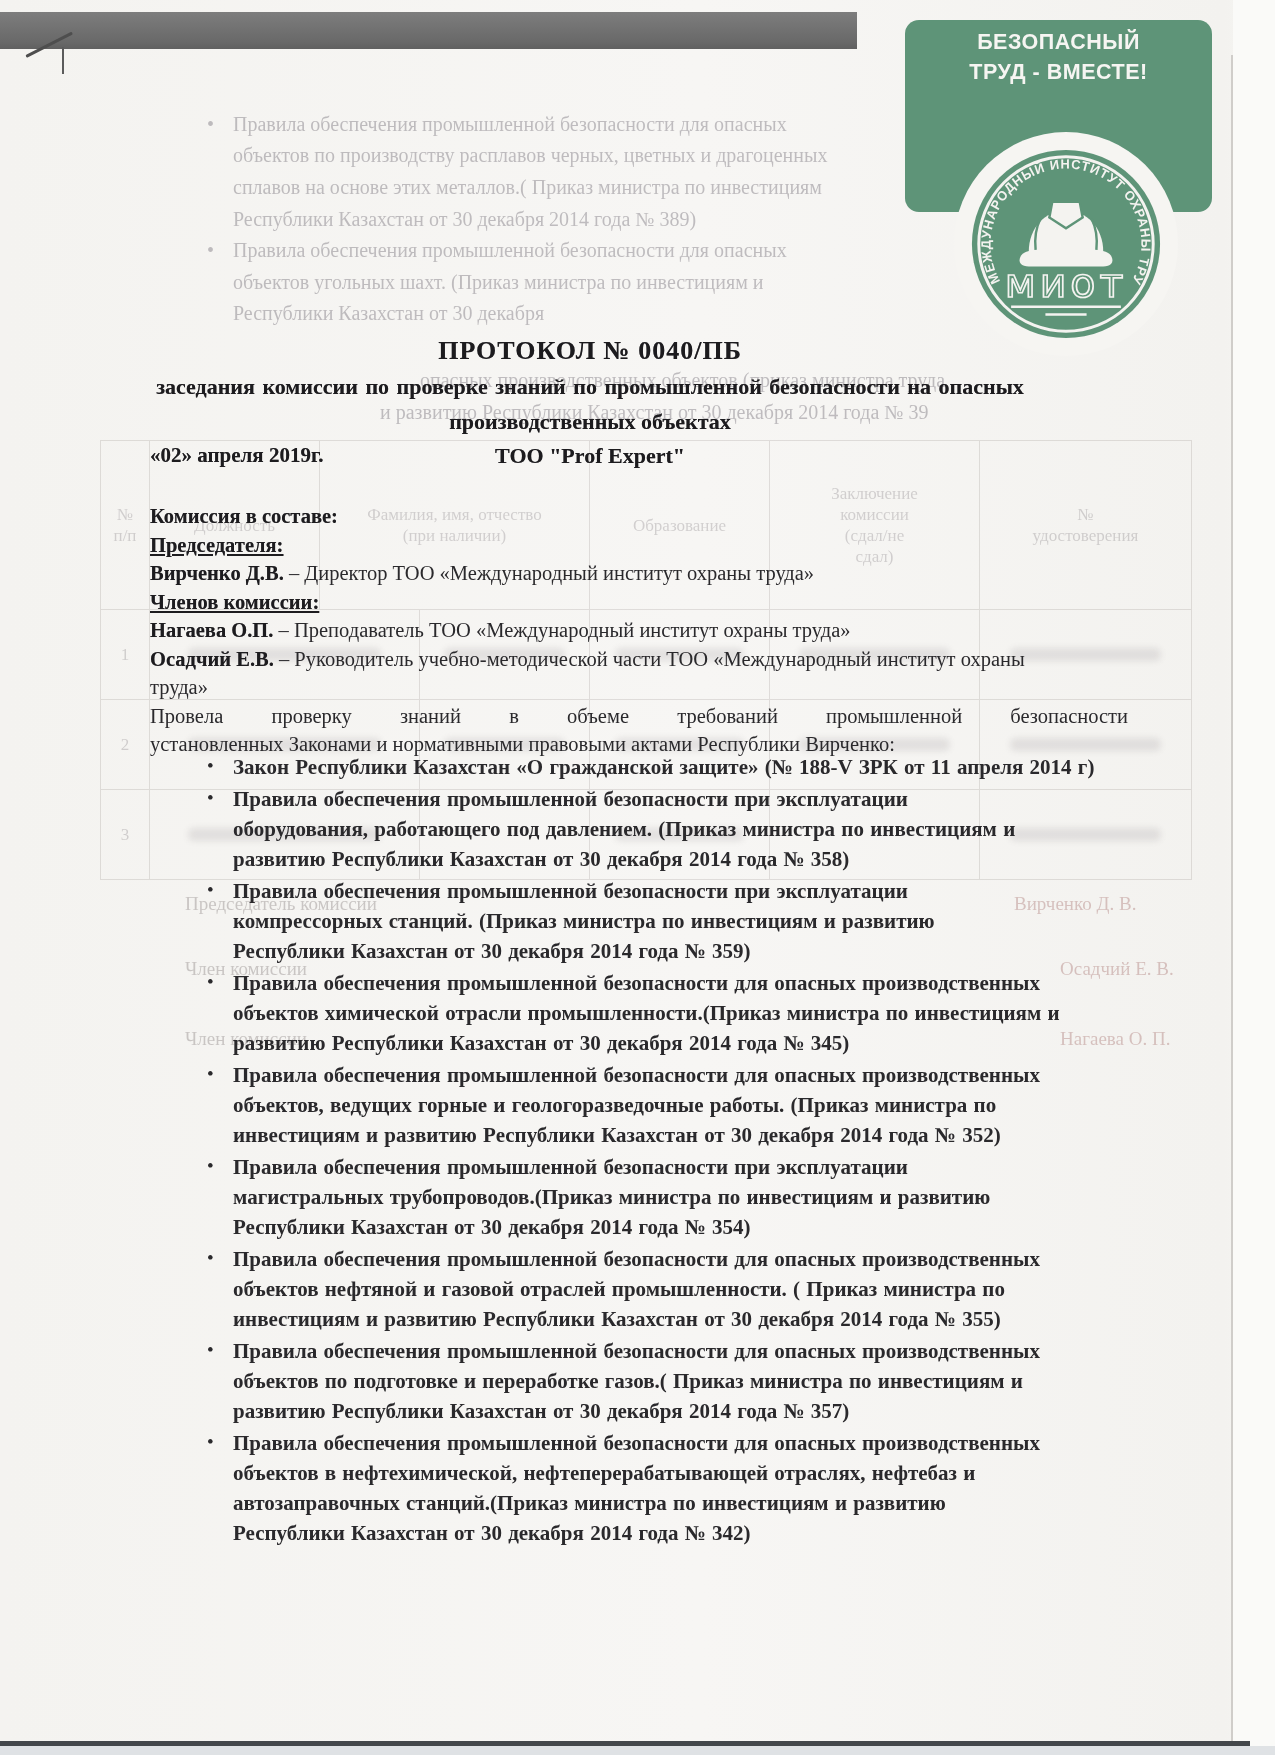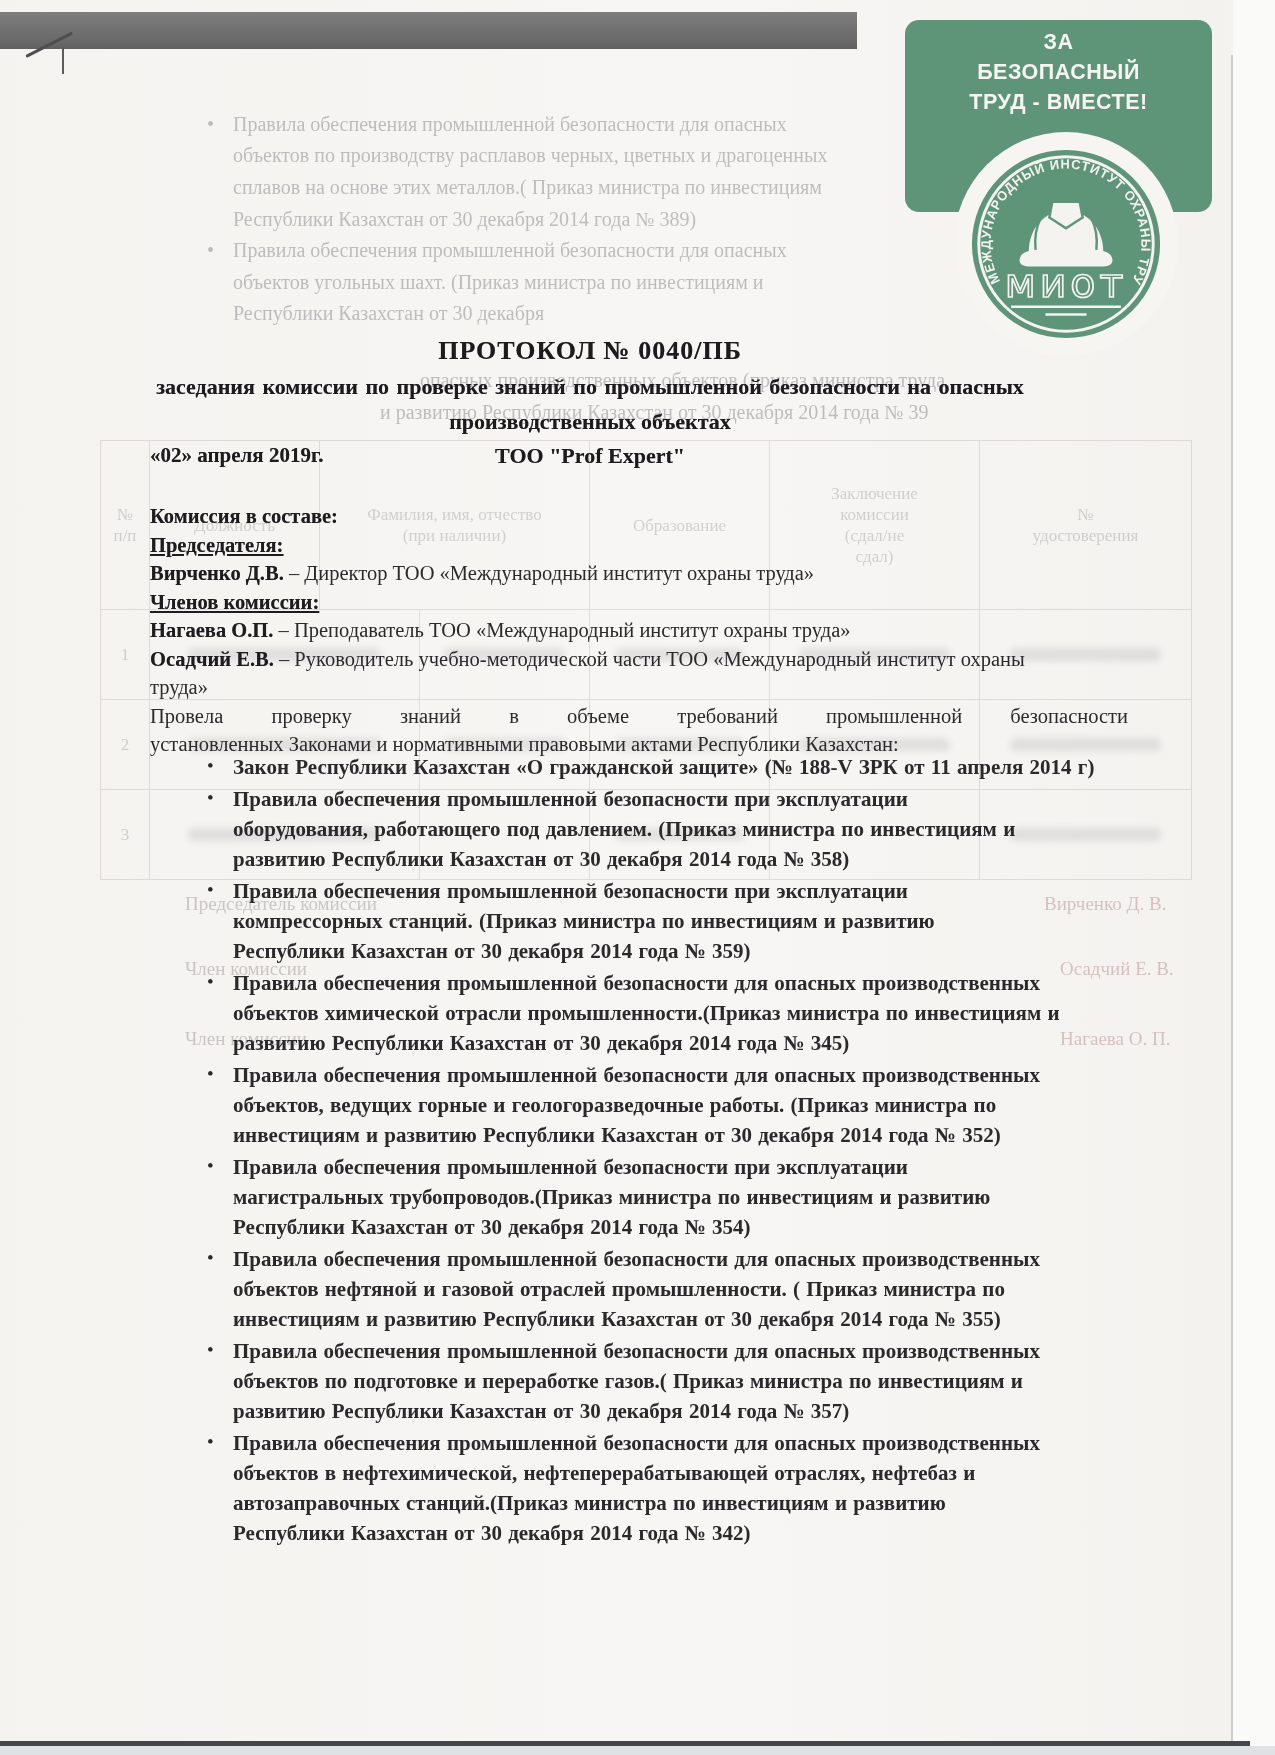--- a/index.html
+++ b/index.html
@@ -140,7 +140,6 @@
   <div class="scan-bottom-strip"></div>
 
   <div class="badge">
-    <div>ЗА</div>
     <div>БЕЗОПАСНЫЙ</div>
     <div>ТРУД - ВМЕСТЕ!</div>
   </div>

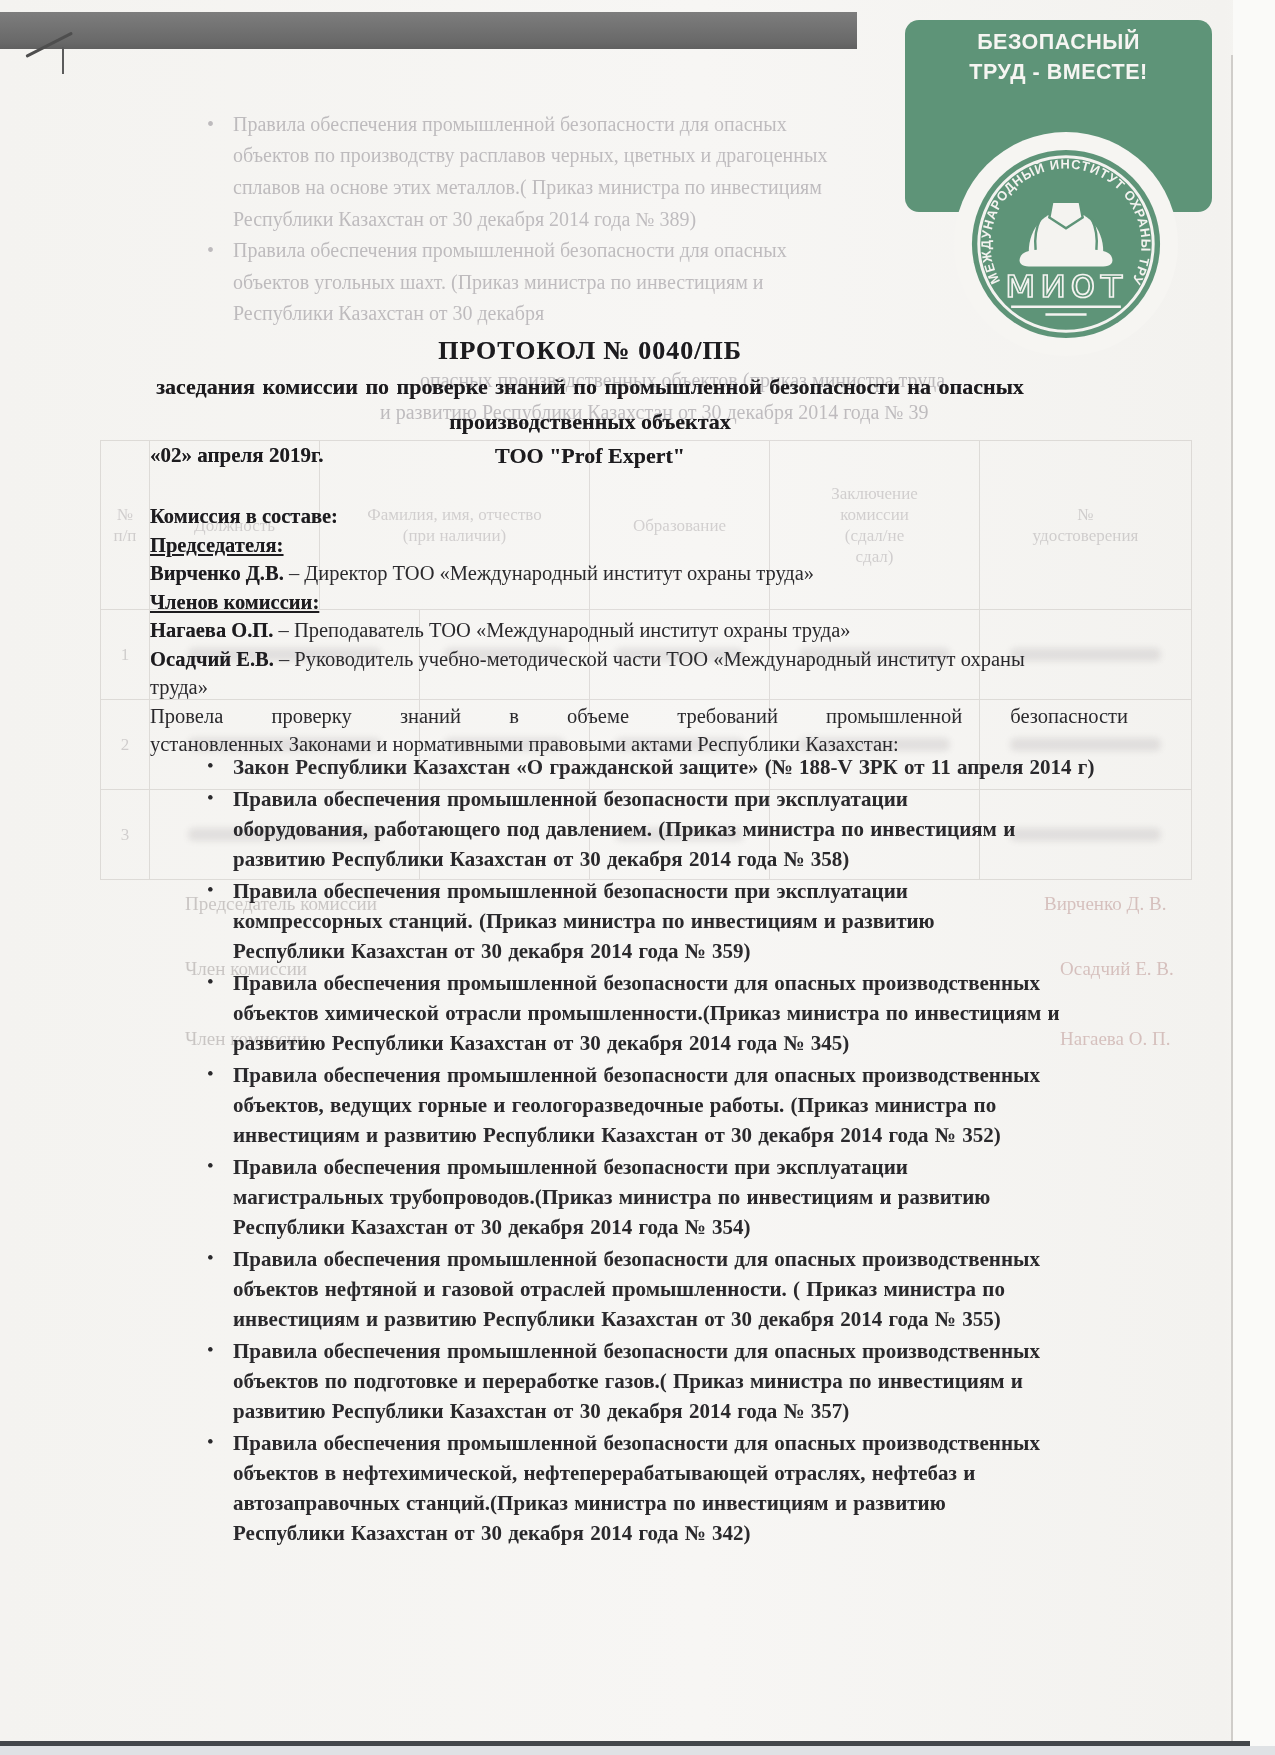--- a/index.html
+++ b/index.html
@@ -182,7 +182,7 @@
     <div><span class="b ink">Осадчий Е.В.</span><span class="pre">   – Руководитель учебно-методической части ТОО «Международный институт охраны
 труда»</span></div>
     <div class="just">Провела проверку знаний в объеме требований промышленной безопасности</div>
-    <div>установленных Законами и нормативными правовыми актами Республики Казахстан:</div>
+    <div>установленных Законами и нормативными правовыми актами Республики Вирченко:</div>
   </div>
 
   <div class="bullets">

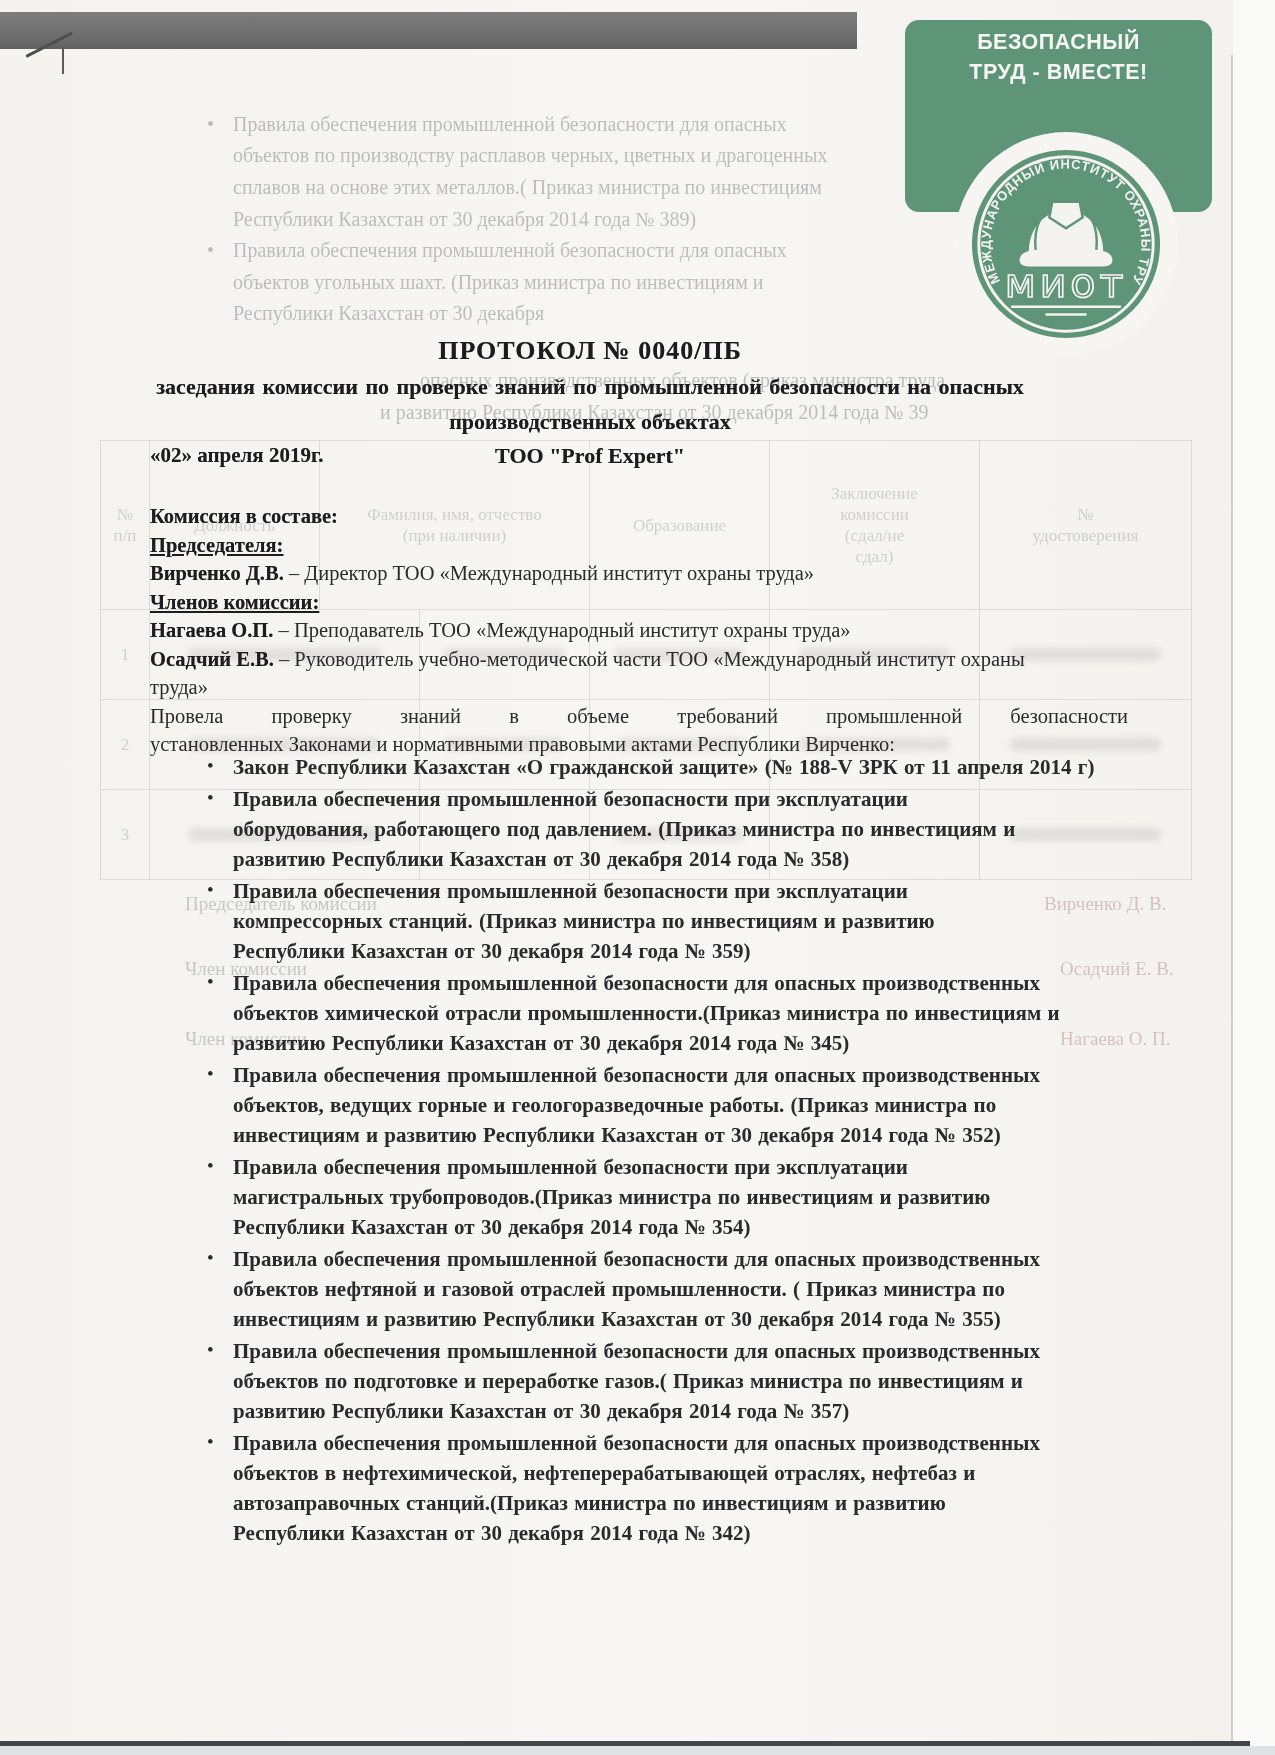--- a/index.html
+++ b/index.html
@@ -124,7 +124,7 @@
     </div>
 
     <div class="ghost-sig" style="left:185px;top:893px"><span class="lab">Председатель комиссии</span></div>
-    <div class="ghost-sig" style="left:1044px;top:893px"><span class="nam">Вирченко Д. В.</span></div>
+    <div class="ghost-sig" style="left:1014px;top:893px"><span class="nam">Вирченко Д. В.</span></div>
     <div class="ghost-sig" style="left:185px;top:958px"><span class="lab">Член комиссии</span></div>
     <div class="ghost-sig" style="left:1060px;top:958px"><span class="nam">Осадчий Е. В.</span></div>
     <div class="ghost-sig" style="left:185px;top:1028px"><span class="lab">Член комиссии</span></div>

